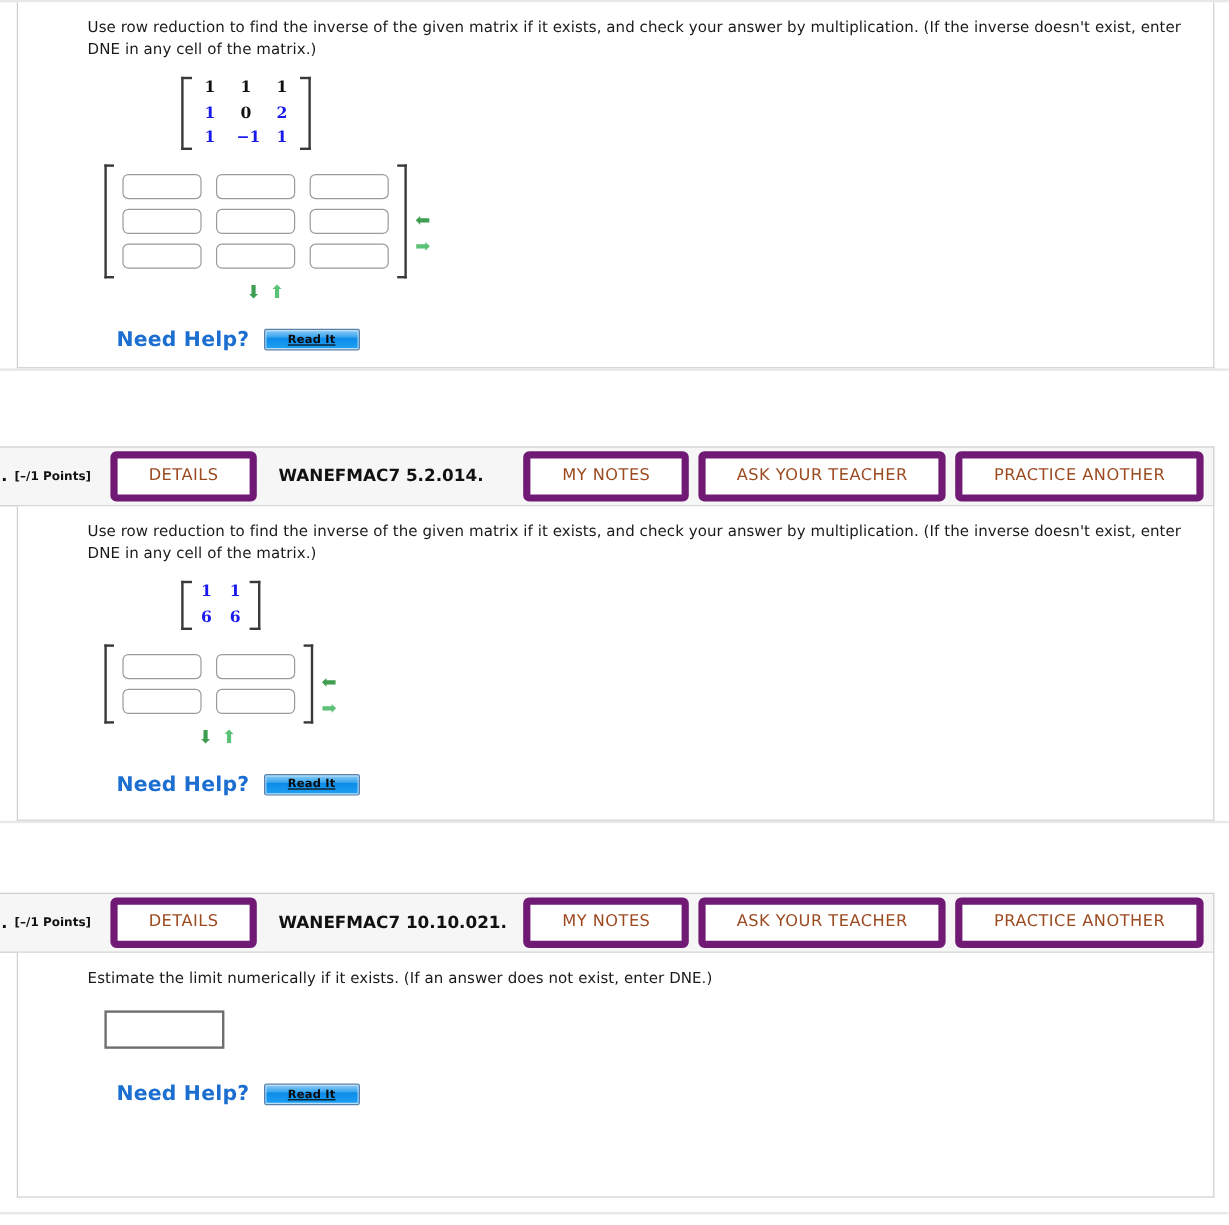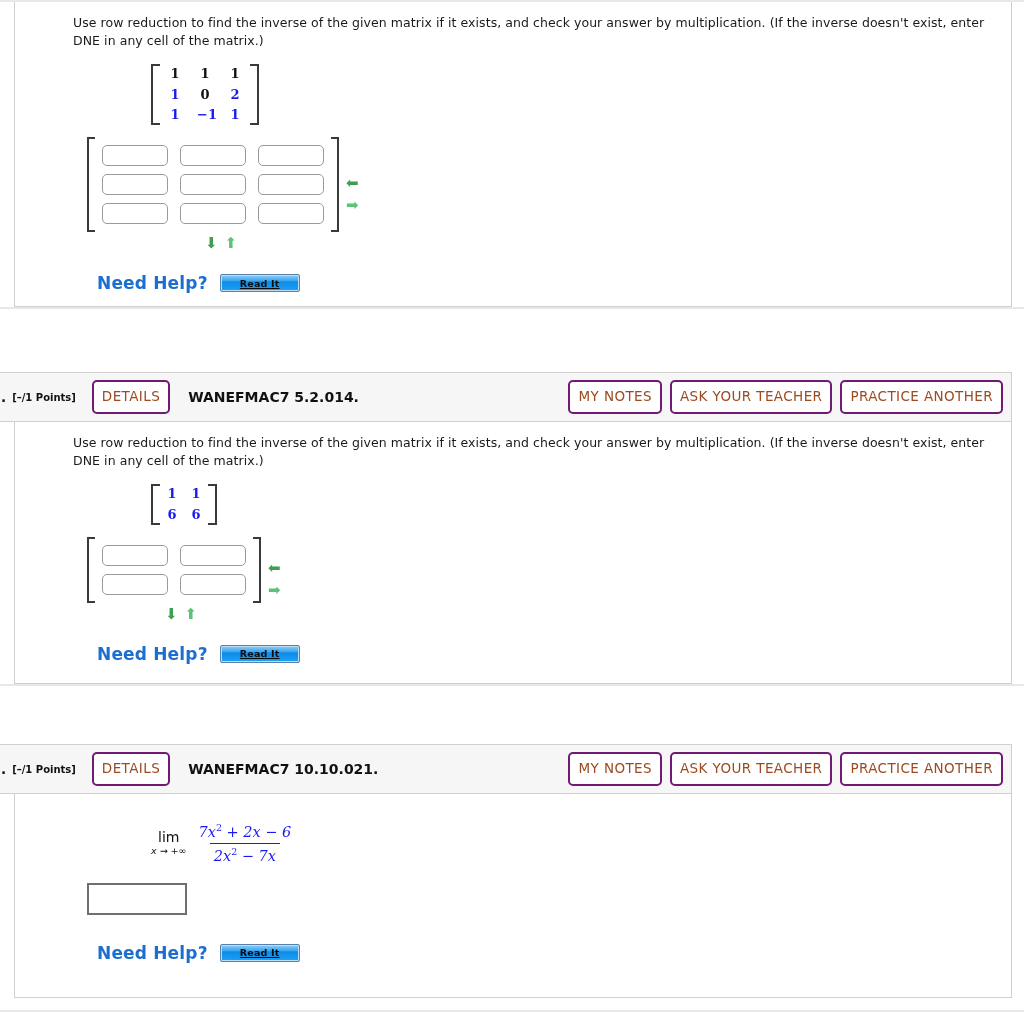--- a/index.html
+++ b/index.html
@@ -54,14 +54,14 @@
     margin-right: 16px;
   }
   .obtn {
-    border: 2px solid #701a75;
+    border: 6px solid #701a75;
     border-radius: 5px;
     background: #ffffff;
     color: #9c4a20;
     font-size: 13.5px;
     font-weight: 500;
     letter-spacing: 0.03em;
-    padding: 8px 8px;
+    padding: 8px 26px;
     cursor: pointer;
     white-space: nowrap;
     line-height: 1;

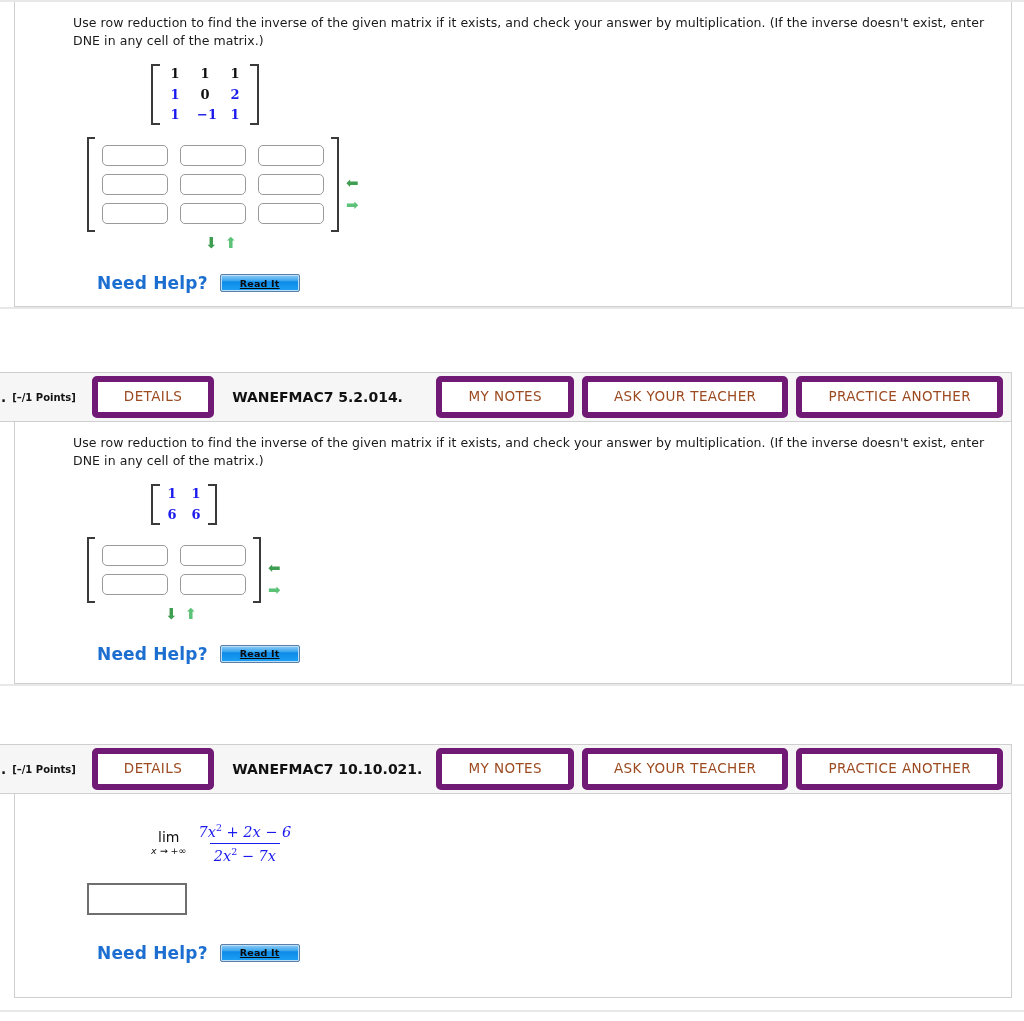--- a/index.html
+++ b/index.html
@@ -377,6 +377,7 @@
 
 <div class="qpanel" style="left:14px; top:794px; width:998px; height:204px;">
   <div class="qbody">
+    <div class="qtext">Estimate the limit numerically if it exists. (If an answer does not exist, enter DNE.)</div>
 
     <div style="margin:16px 0 0 78px;">
       <div class="limit-exp">

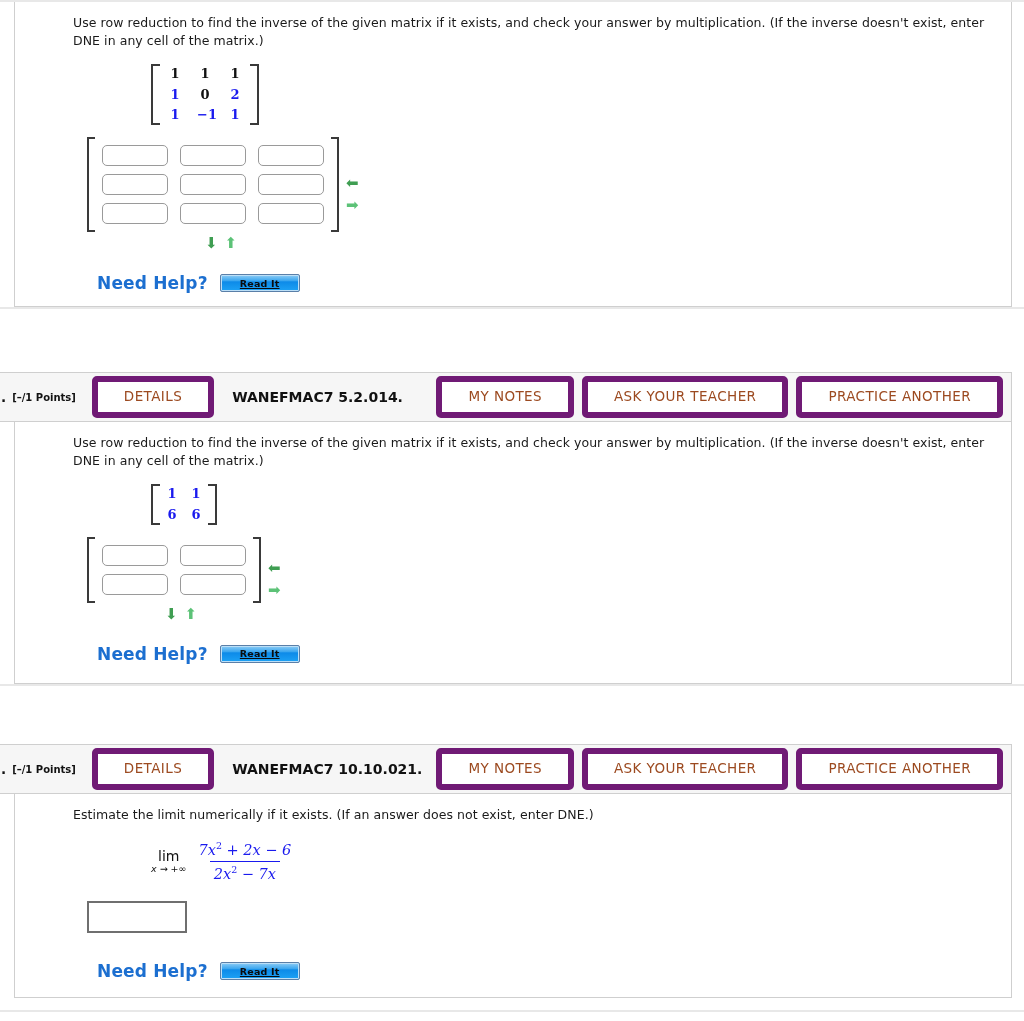--- a/index.html
+++ b/index.html
@@ -379,18 +379,6 @@
   <div class="qbody">
     <div class="qtext">Estimate the limit numerically if it exists. (If an answer does not exist, enter DNE.)</div>
 
-    <div style="margin:16px 0 0 78px;">
-      <div class="limit-exp">
-        <span class="lim-op">
-          <span class="lim-word">lim</span>
-          <span class="lim-sub">x → +∞</span>
-        </span>
-        <span class="frac">
-          <span class="num"><span>7x</span><sup>2</sup><span> + 2x − 6</span></span>
-          <span class="den"><span>2x</span><sup>2</sup><span> − 7x</span></span>
-        </span>
-      </div>
-    </div>
 
     <input class="ansbox" type="text" style="margin: 18px 0px 0px 14px;" placeholder="">
 

